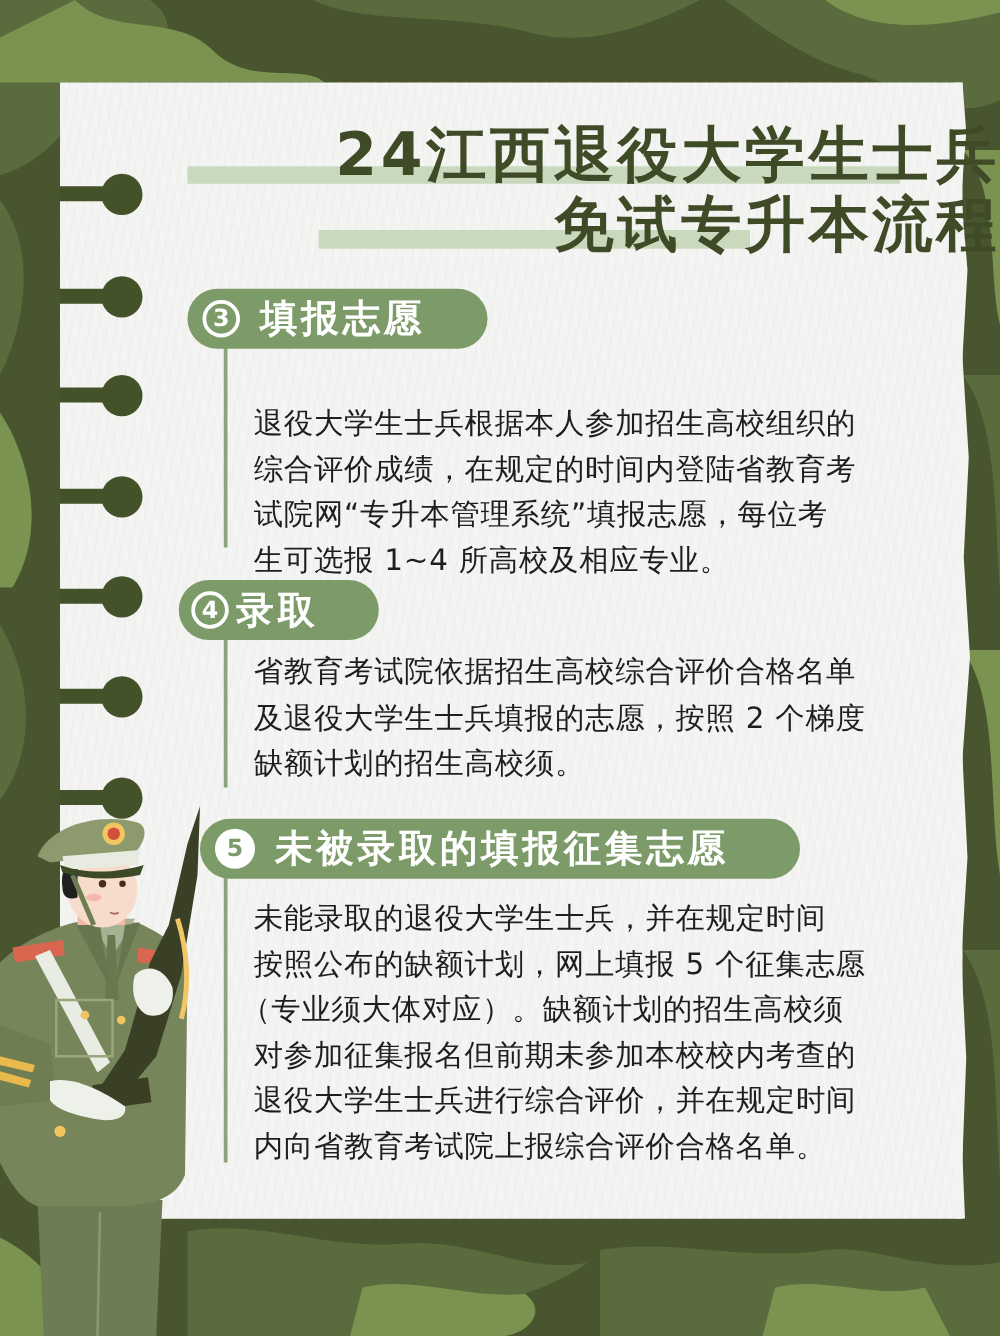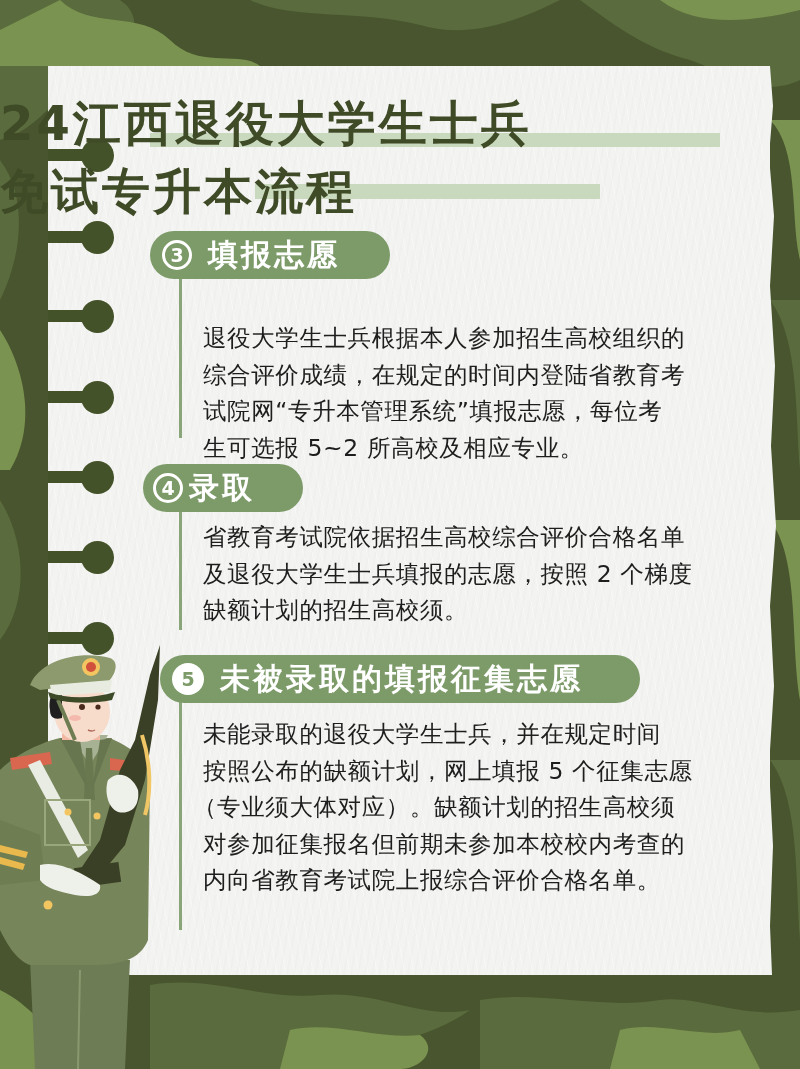--- a/index.html
+++ b/index.html
@@ -28,7 +28,7 @@
       border-radius: 0 6px 6px 0;
     }
     .title-line {
-      position: absolute; left: 0; width: 800px; text-align: left;
+      position: absolute; left: 0; width: 800px; text-align: right;
       font-weight: bold; font-size: 48px; color: #3f4a26; letter-spacing: 3px;
       z-index: 2;
     }

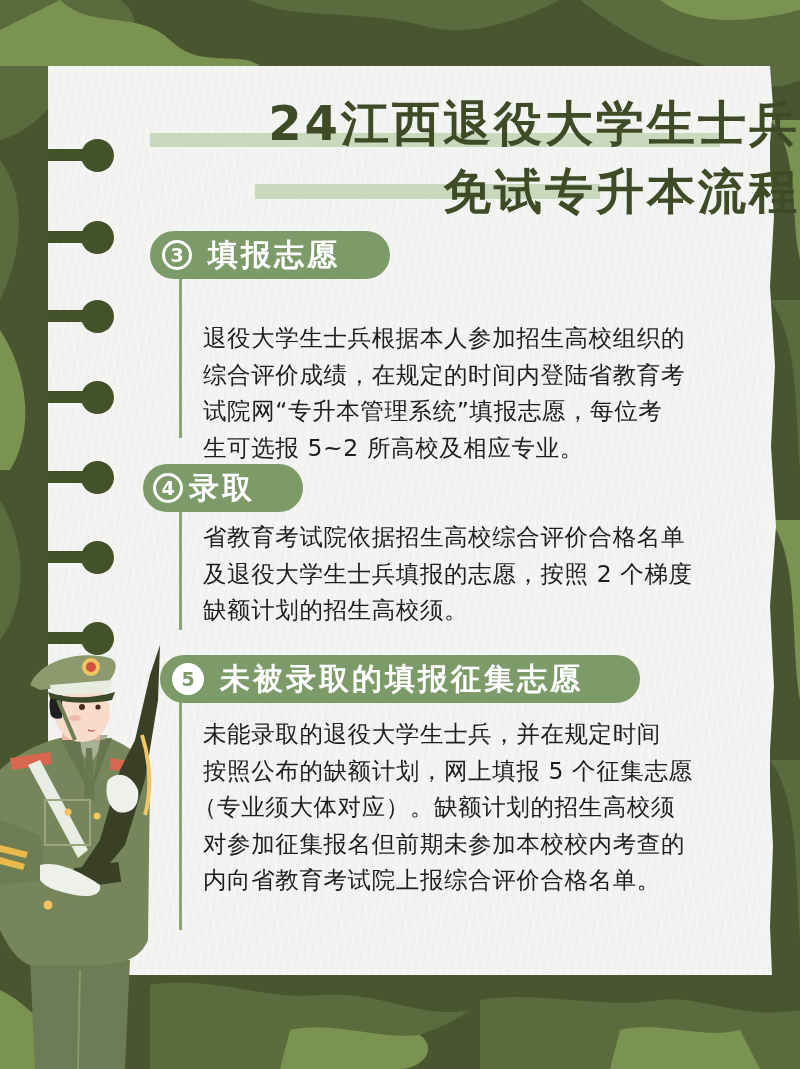--- a/index.html
+++ b/index.html
@@ -108,7 +108,7 @@
 <div class="hl" style="left:150px;top:133px;width:570px;height:14px;"></div>
 <div class="title-line" style="top:92px;">24江西退役大学生士兵</div>
 <div class="hl" style="left:255px;top:184px;width:345px;height:15px;"></div>
-<div class="title-line" style="top:160px;font-family:Liberation Mono, monospace;">免试专升本流程</div>
+<div class="title-line" style="top:148px;font-family:Liberation Mono, monospace;">免试专升本流程</div>
 
 <div class="timeline" style="top:270px;height:168px;"></div>
 <div class="timeline" style="top:505px;height:125px;"></div>

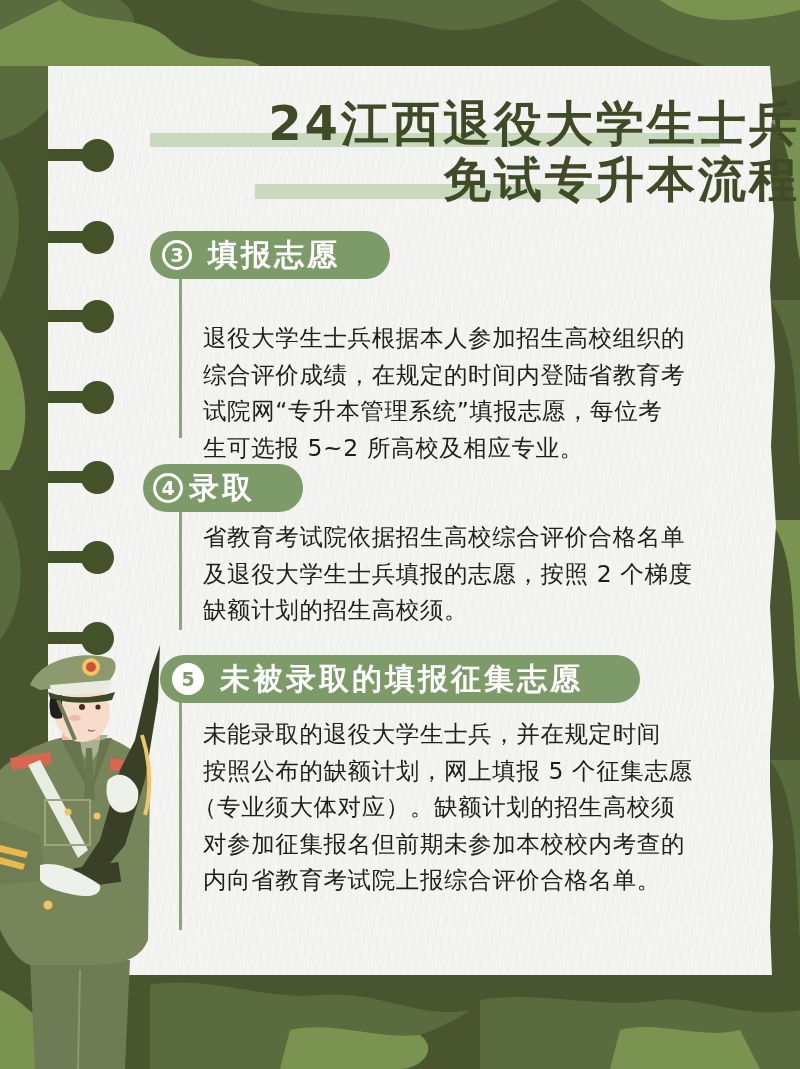--- a/index.html
+++ b/index.html
@@ -122,7 +122,7 @@
   <div>退役大学生士兵根据本人参加招生高校组织的</div>
   <div>综合评价成绩，在规定的时间内登陆省教育考</div>
   <div>试院网“专升本管理系统”填报志愿，每位考</div>
-  <div>生可选报 5~2 所高校及相应专业。</div>
+  <div>生可选报 1~4 所高校及相应专业。</div>
 </div>
 
 <div class="pill" style="left:143px;top:464px;width:160px;padding-left:10px;">

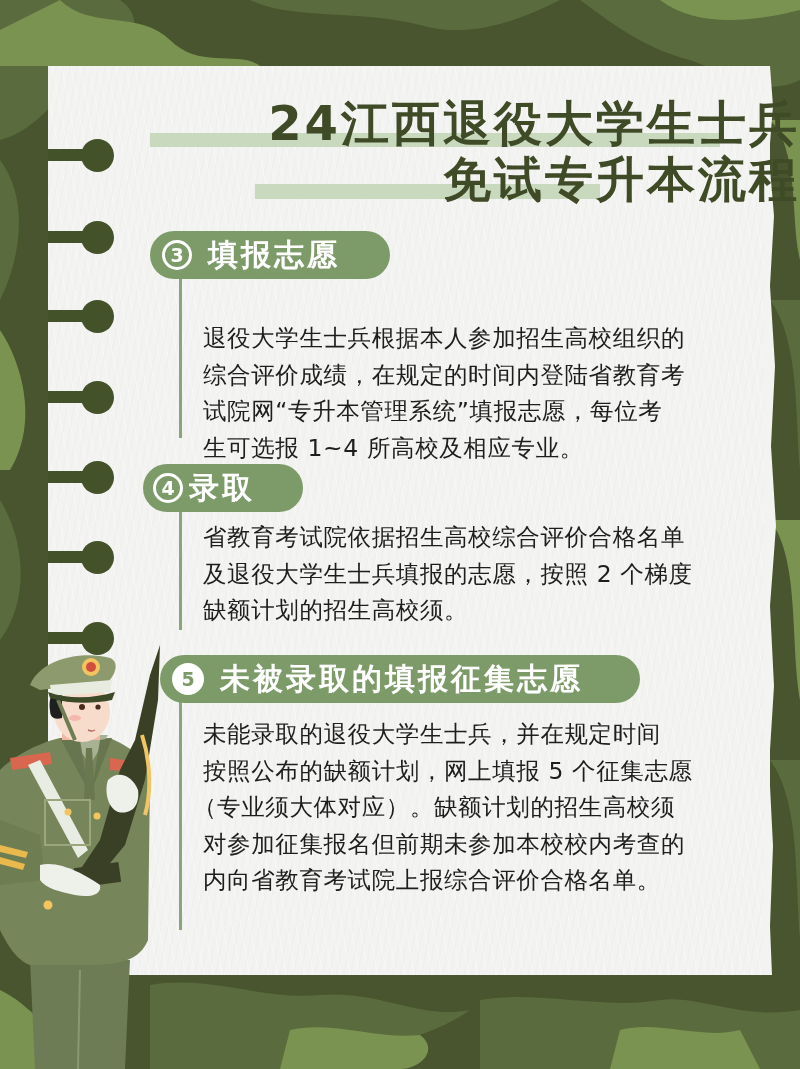--- a/index.html
+++ b/index.html
@@ -144,6 +144,7 @@
   <div>按照公布的缺额计划，网上填报 5 个征集志愿</div>
   <div style="margin-left:-10px;">（专业须大体对应）。缺额计划的招生高校须</div>
   <div>对参加征集报名但前期未参加本校校内考查的</div>
+  <div>退役大学生士兵进行综合评价，并在规定时间</div>
   <div>内向省教育考试院上报综合评价合格名单。</div>
 </div>
 

